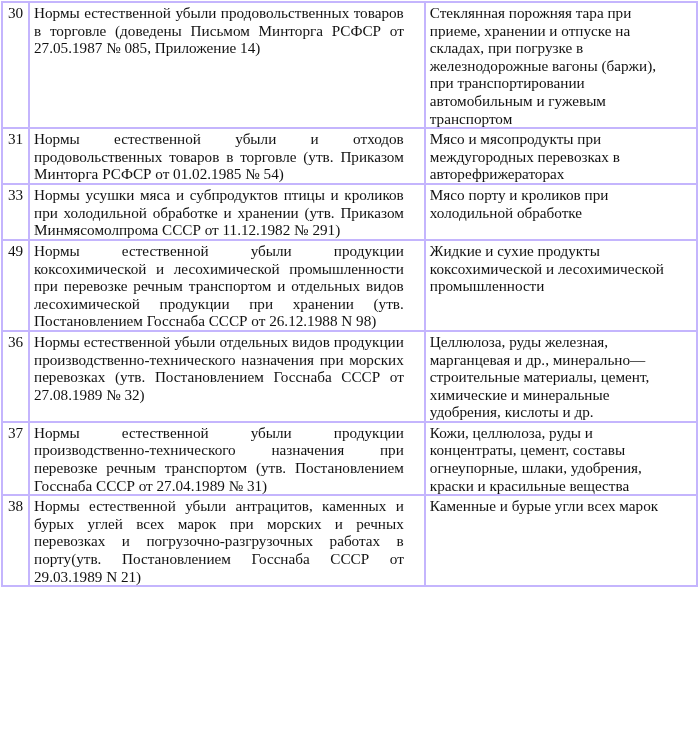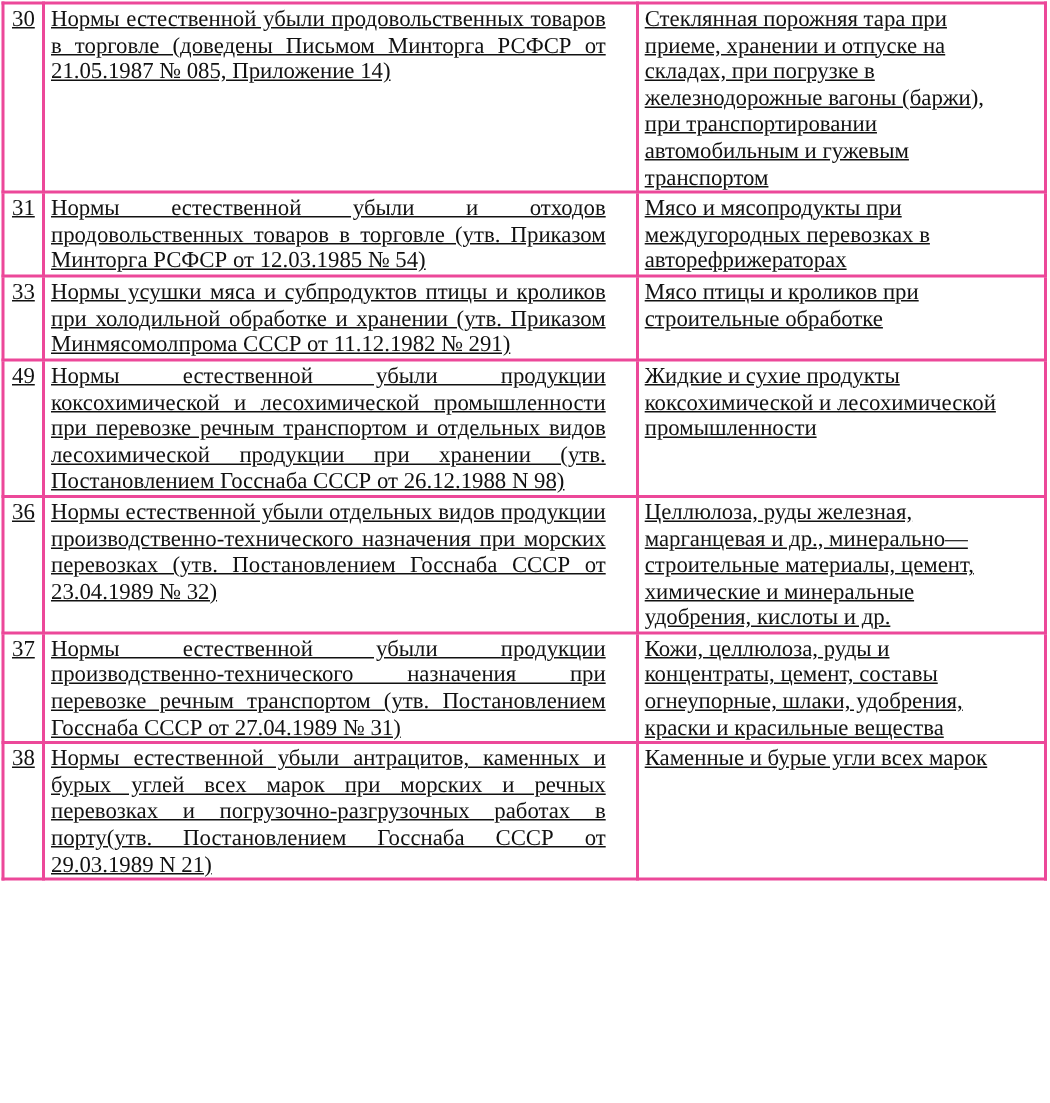--- a/index.html
+++ b/index.html
@@ -26,10 +26,9 @@
     color: #111111;
   }
   .doc-table td {
-    border: 2px solid #ec4899;
+    border: 2px solid #c4b5fd;
     vertical-align: top;
     padding: 1px 20px 0 4px;
-    text-decoration: underline;
   }
   .col-num { width: 26px; }
   .col-name { width: 381px; }

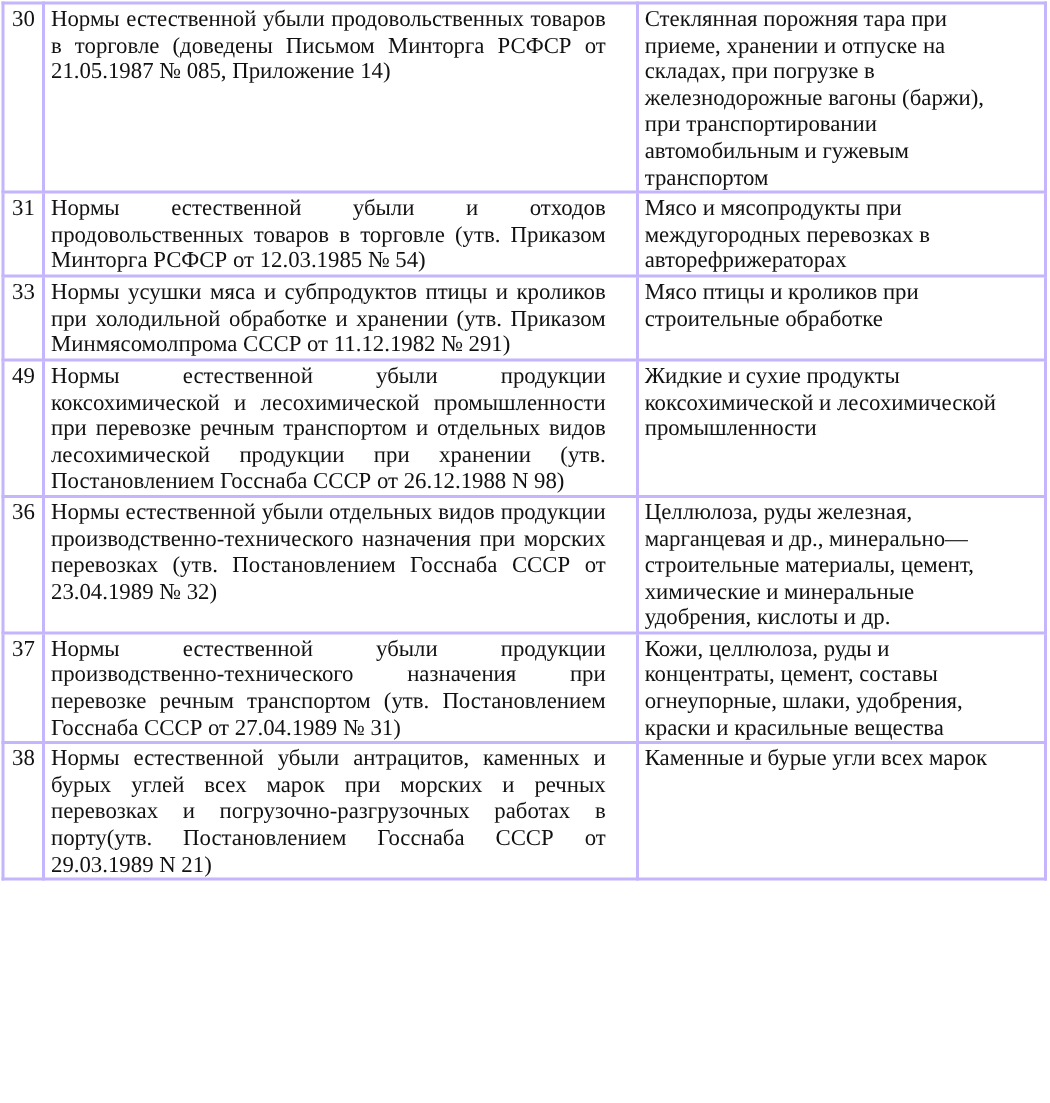--- a/index.html
+++ b/index.html
@@ -67,7 +67,7 @@
   <tbody>
     <tr class="r30">
       <td class="num-cell">30</td>
-      <td class="name-cell">Нормы естественной убыли продовольственных товаров в торговле (доведены Письмом Минторга РСФСР от 21.05.1987 № 085, Приложение 14)</td>
+      <td class="name-cell">Нормы естественной убыли продовольственных товаров в торговле (доведены Письмом Минторга РСФСР от 27.05.1987 № 085, Приложение 14)</td>
       <td class="goods-cell">Стеклянная порожняя тара при приеме, хранении и отпуске на складах, при погрузке в железнодорожные вагоны (баржи), при транспортировании автомобильным и гужевым транспортом</td>
     </tr>
     <tr class="r31">

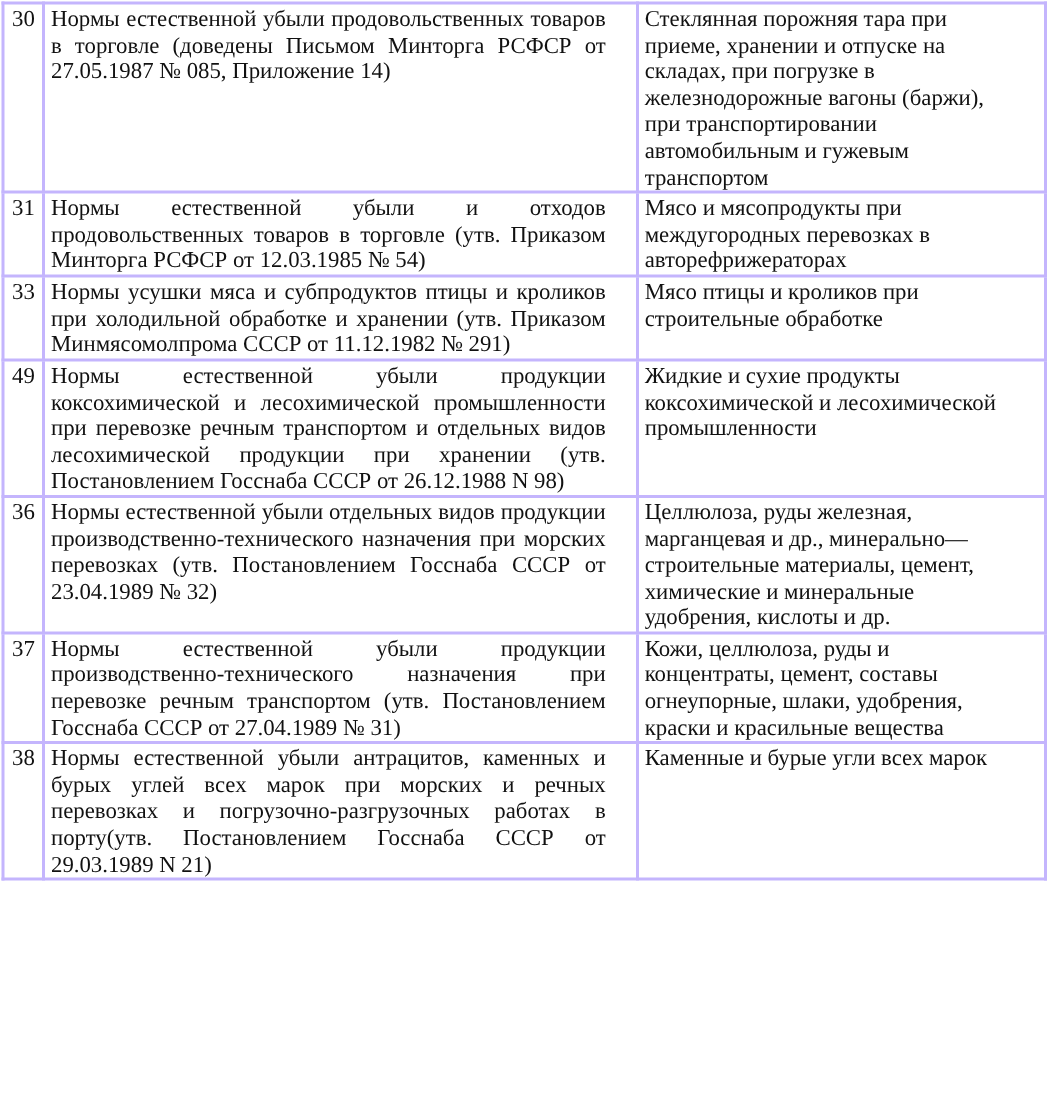--- a/index.html
+++ b/index.html
@@ -72,7 +72,7 @@
     </tr>
     <tr class="r31">
       <td class="num-cell">31</td>
-      <td class="name-cell">Нормы естественной убыли и отходов продовольственных товаров в торговле (утв. Приказом Минторга РСФСР от 12.03.1985 № 54)</td>
+      <td class="name-cell">Нормы естественной убыли и отходов продовольственных товаров в торговле (утв. Приказом Минторга РСФСР от 01.02.1985 № 54)</td>
       <td class="goods-cell">Мясо и мясопродукты при междугородных перевозках в авторефрижераторах</td>
     </tr>
     <tr class="r33">

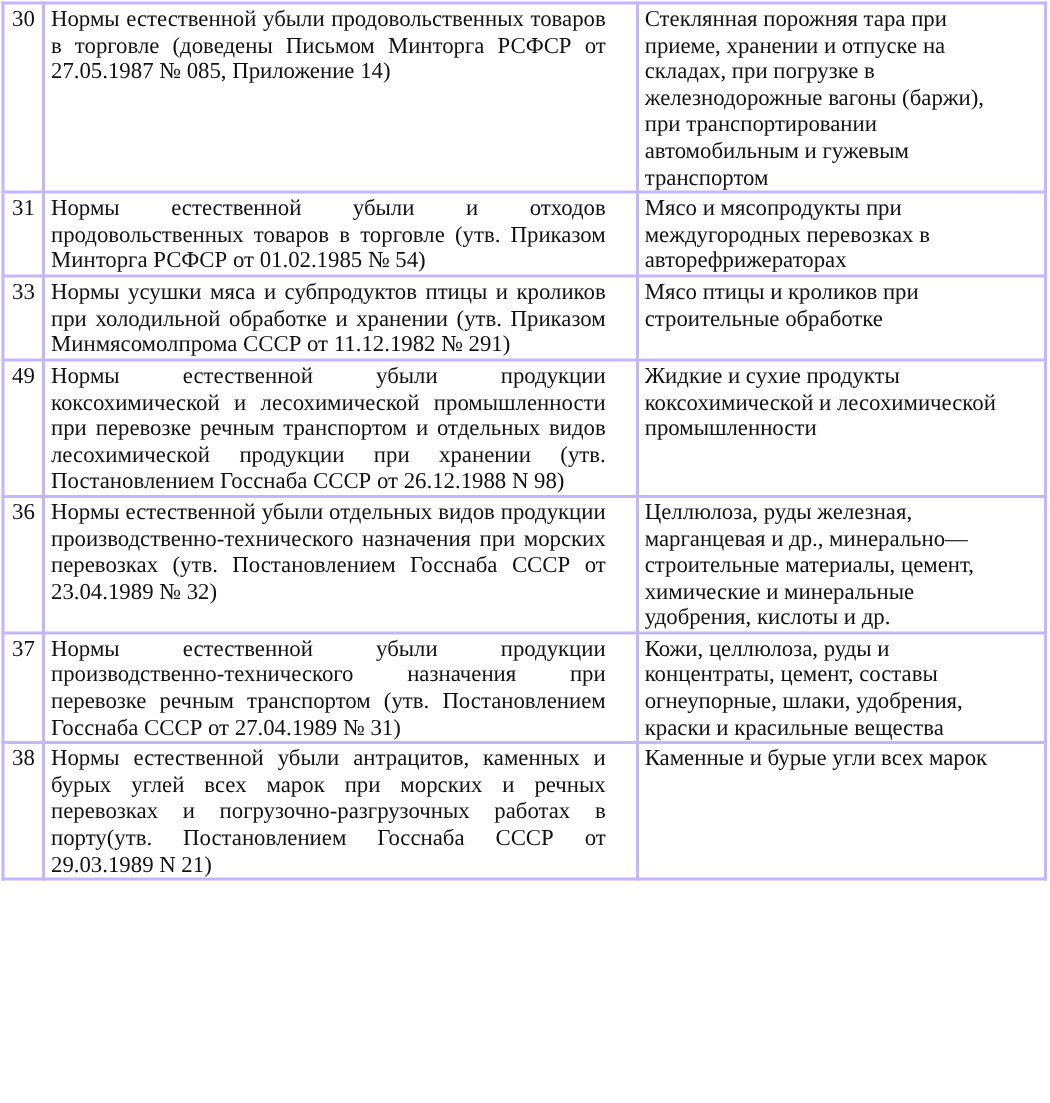--- a/index.html
+++ b/index.html
@@ -78,7 +78,7 @@
     <tr class="r33">
       <td class="num-cell">33</td>
       <td class="name-cell">Нормы усушки мяса и субпродуктов птицы и кроликов при холодильной обработке и хранении (утв. Приказом Минмясомолпрома СССР от 11.12.1982 № 291)</td>
-      <td class="goods-cell">Мясо птицы и кроликов при строительные обработке</td>
+      <td class="goods-cell">Мясо порту и кроликов при холодильной обработке</td>
     </tr>
     <tr class="r34">
       <td class="num-cell">49</td>

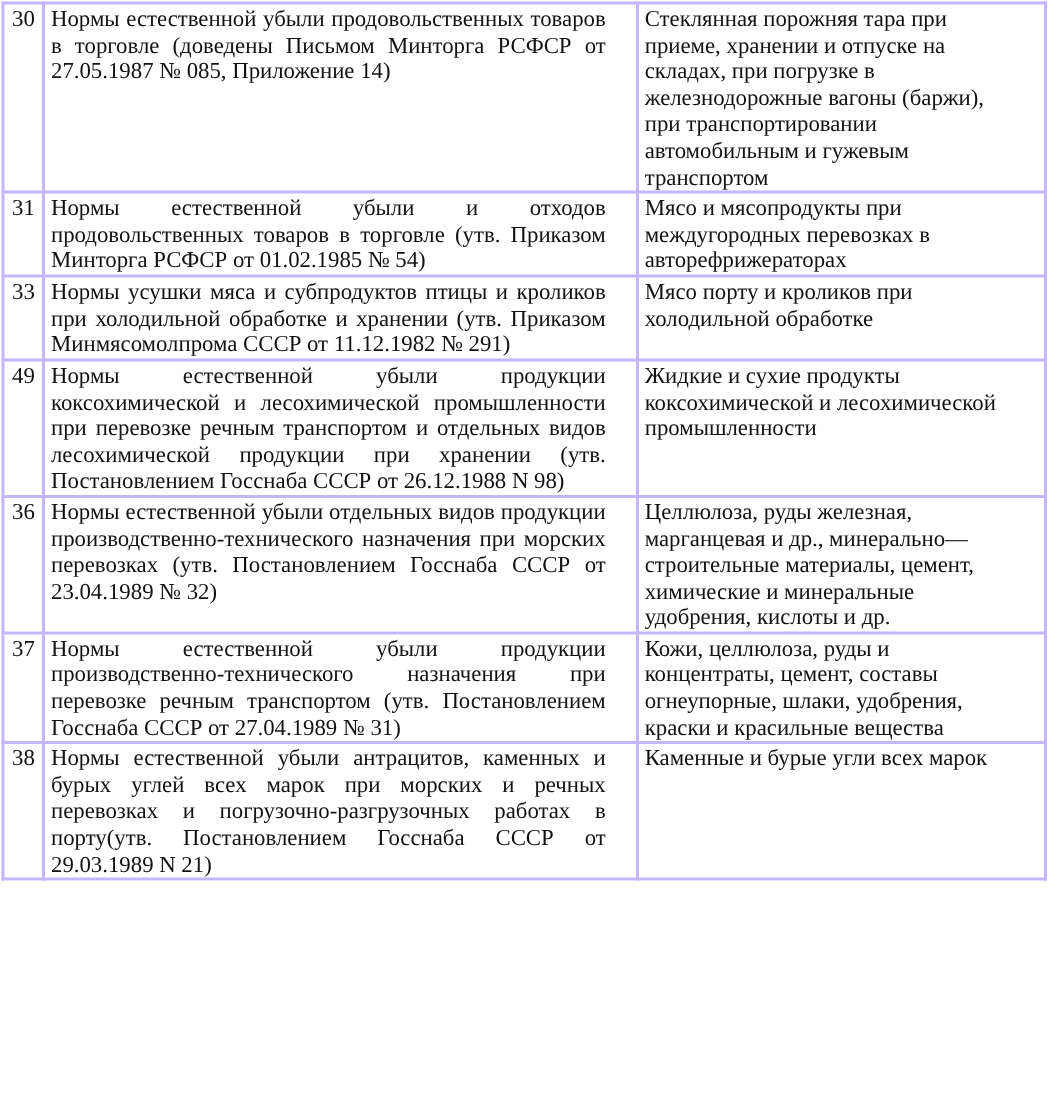--- a/index.html
+++ b/index.html
@@ -87,7 +87,7 @@
     </tr>
     <tr class="r36">
       <td class="num-cell">36</td>
-      <td class="name-cell">Нормы естественной убыли отдельных видов продукции производственно-технического назначения при морских перевозках (утв. Постановлением Госснаба СССР от 23.04.1989 № 32)</td>
+      <td class="name-cell">Нормы естественной убыли отдельных видов продукции производственно-технического назначения при морских перевозках (утв. Постановлением Госснаба СССР от 27.08.1989 № 32)</td>
       <td class="goods-cell">Целлюлоза, руды железная, марганцевая и др., минерально—строительные материалы, цемент, химические и минеральные удобрения, кислоты и др.</td>
     </tr>
     <tr class="r37">

